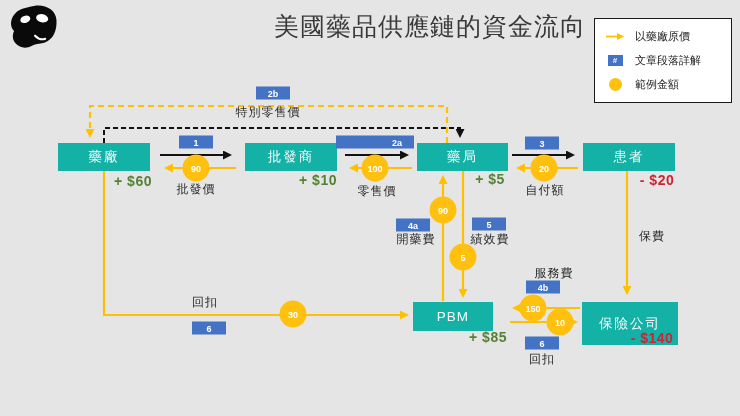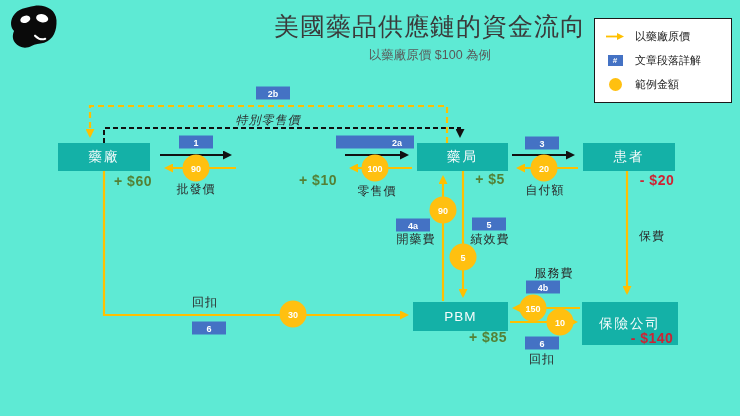--- a/index.html
+++ b/index.html
@@ -3,7 +3,7 @@
 <meta charset="utf-8">
 <style>
   html,body{margin:0;padding:0;background:#fff;}
-  .canvas{position:relative;width:740px;height:416px;background:#5eead4;overflow:hidden;
+  .canvas{position:relative;width:740px;height:416px;background:#e5e5e5;overflow:hidden;
           font-family:"Liberation Sans",sans-serif;}
   .abs{position:absolute;}
   .ctr{position:absolute;transform:translate(-50%,-50%);white-space:nowrap;text-align:center;}

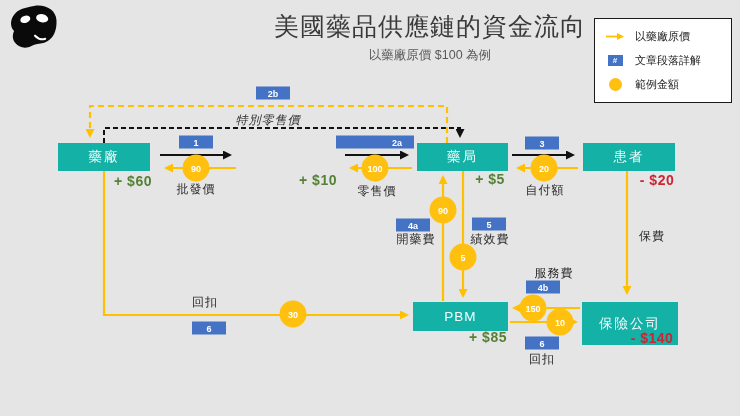--- a/index.html
+++ b/index.html
@@ -46,7 +46,6 @@
 
   <div class="abs titlebox">
     <div class="title">美國藥品供應鏈的資金流向</div>
-    <div class="subtitle">以藥廠原價 $100 為例</div>
   </div>
 
   <div class="abs legend">

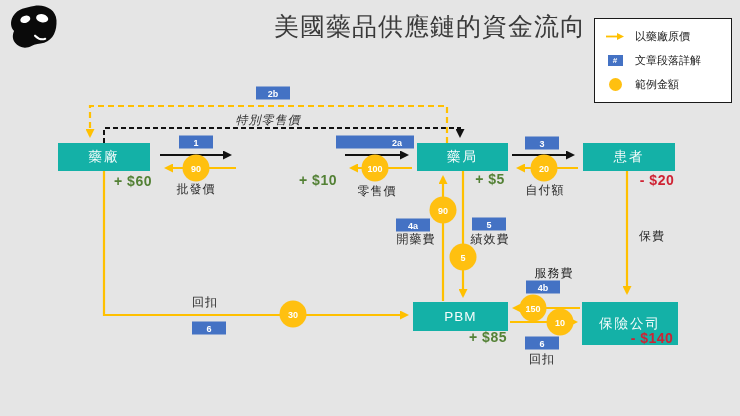--- a/index.html
+++ b/index.html
@@ -135,7 +135,7 @@
 
   <div class="ctr flabel" style="left:196px;top:189px;">批發價</div>
   <div class="ctr flabel" style="left:377px;top:191px;">零售價</div>
-  <div class="ctr flabel" style="left:268px;top:120px;font-style:italic;">特別零售價</div>
+  <div class="ctr flabel" style="left:268px;top:112px;">特別零售價</div>
   <div class="ctr flabel" style="left:545px;top:190px;">自付額</div>
   <div class="ctr flabel" style="left:404px;top:239px;padding-left:24px;">開藥費</div>
   <div class="ctr flabel" style="left:490px;top:239px;">績效費</div>

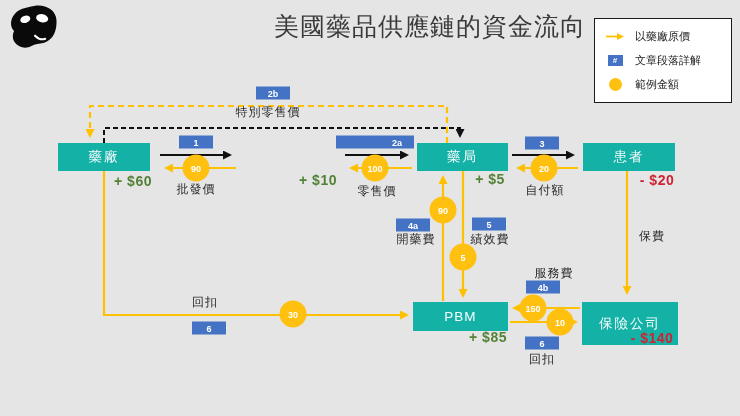--- a/index.html
+++ b/index.html
@@ -102,6 +102,7 @@
   </svg>
 
   <div class="abs node" style="left:58px;top:143px;width:92px;height:28px;">藥廠</div>
+  <div class="abs node" style="left:245px;top:143px;width:92px;height:28px;">批發商</div>
   <div class="abs node" style="left:417px;top:143px;width:91px;height:28px;">藥局</div>
   <div class="abs node" style="left:583px;top:143px;width:92px;height:28px;">患者</div>
   <div class="abs node" style="left:413px;top:302px;width:95px;height:29px;letter-spacing:1px;">PBM</div>

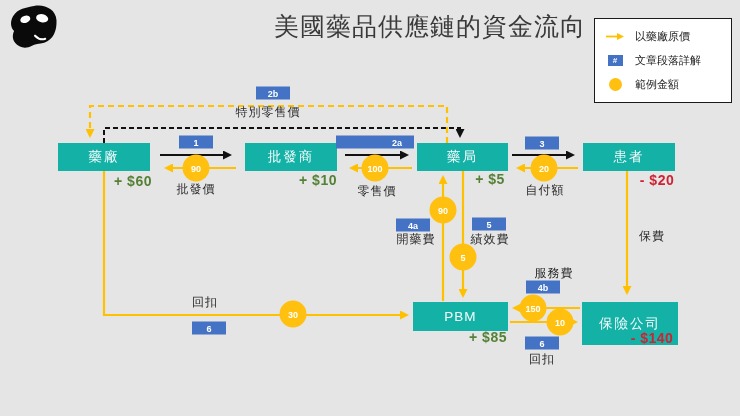--- a/index.html
+++ b/index.html
@@ -105,7 +105,7 @@
   <div class="abs node" style="left:245px;top:143px;width:92px;height:28px;">批發商</div>
   <div class="abs node" style="left:417px;top:143px;width:91px;height:28px;">藥局</div>
   <div class="abs node" style="left:583px;top:143px;width:92px;height:28px;">患者</div>
-  <div class="abs node" style="left:413px;top:302px;width:95px;height:29px;letter-spacing:1px;">PBM</div>
+  <div class="abs node" style="left:413px;top:302px;width:80px;height:29px;letter-spacing:1px;">PBM</div>
   <div class="abs node" style="left:582px;top:302px;width:96px;height:43px;">保險公司</div>
 
   <div class="ctr delta gain" style="left:133px;top:181px;">+ $60</div>

